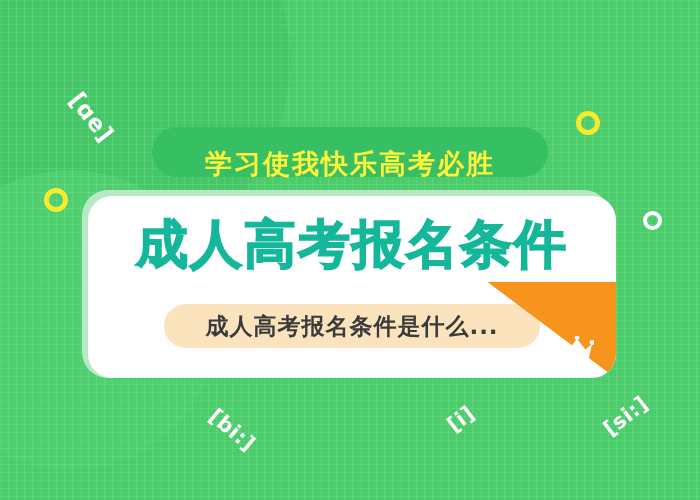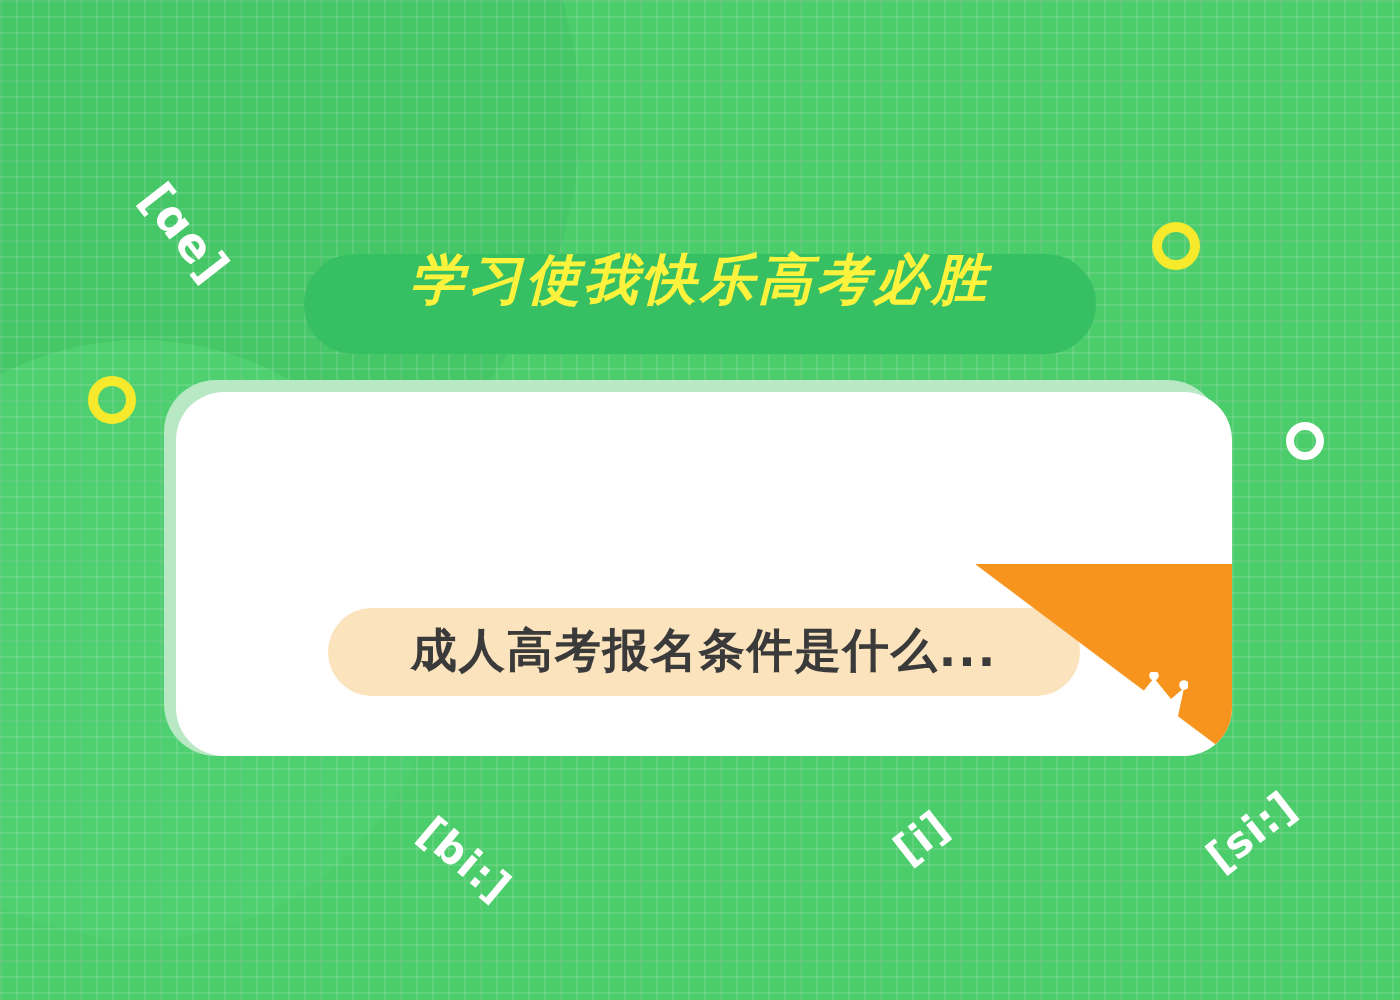--- a/index.html
+++ b/index.html
@@ -139,9 +139,8 @@
     background: #36bf63;
     border-radius: 25px;
     display: flex;
-    align-items: flex-start;
+    align-items: flex-end;
     justify-content: center;
-    font-style: italic;
   }
   .top-banner-text {
     color: #fdf33c;

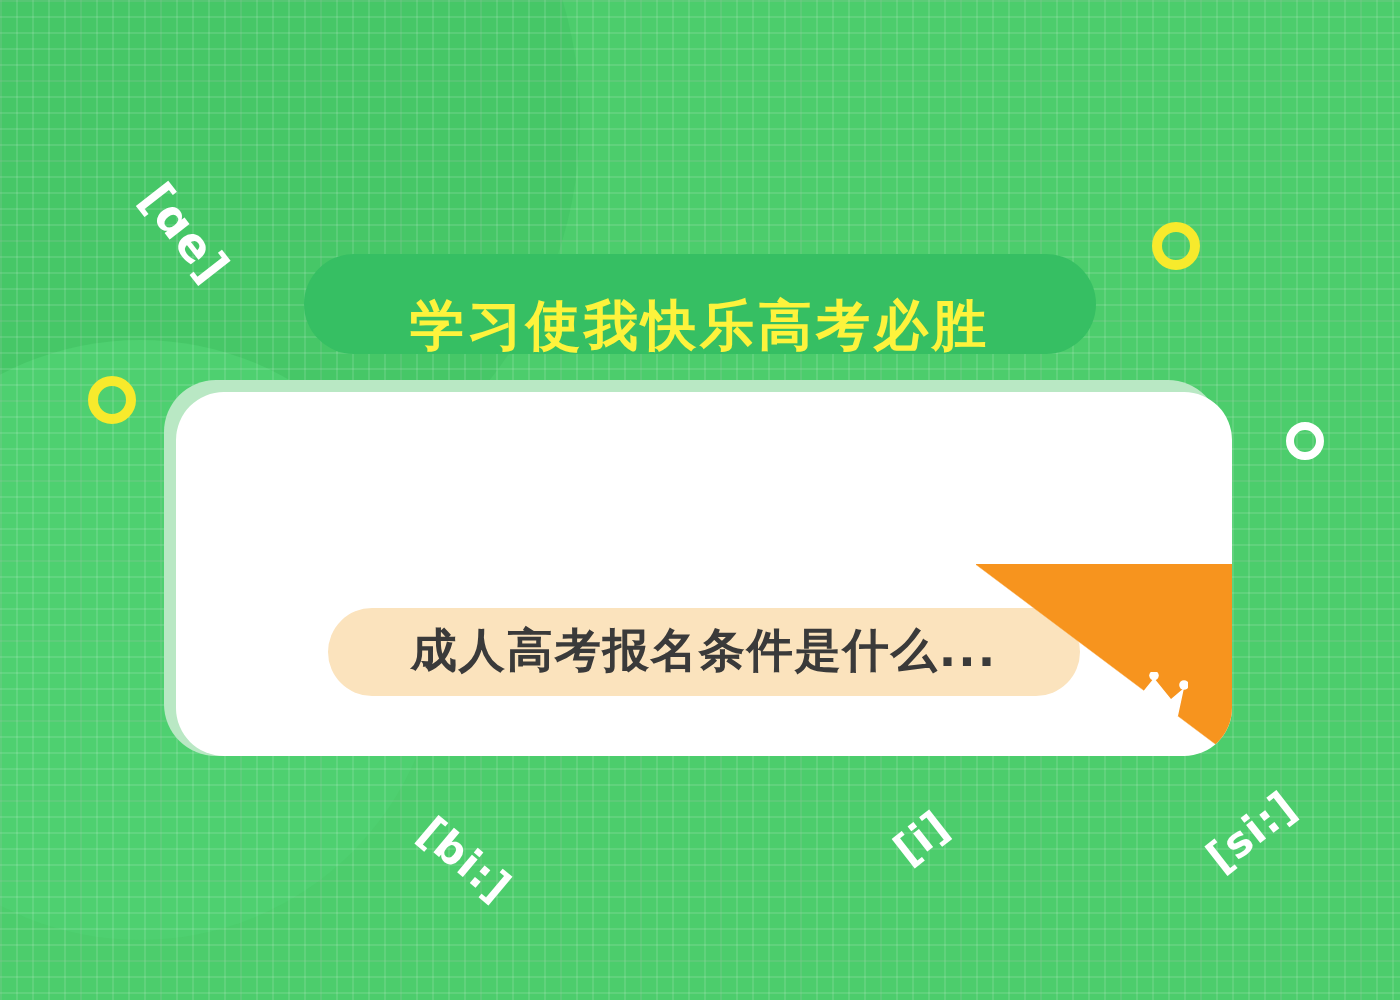--- a/index.html
+++ b/index.html
@@ -254,6 +254,7 @@
 
   <div class="card">
 
+    <div class="card-title">成人高考报名条件</div>
 
     <div class="sub-pill">
       <span class="sub-pill-text">成人高考报名条件是什么...</span>

